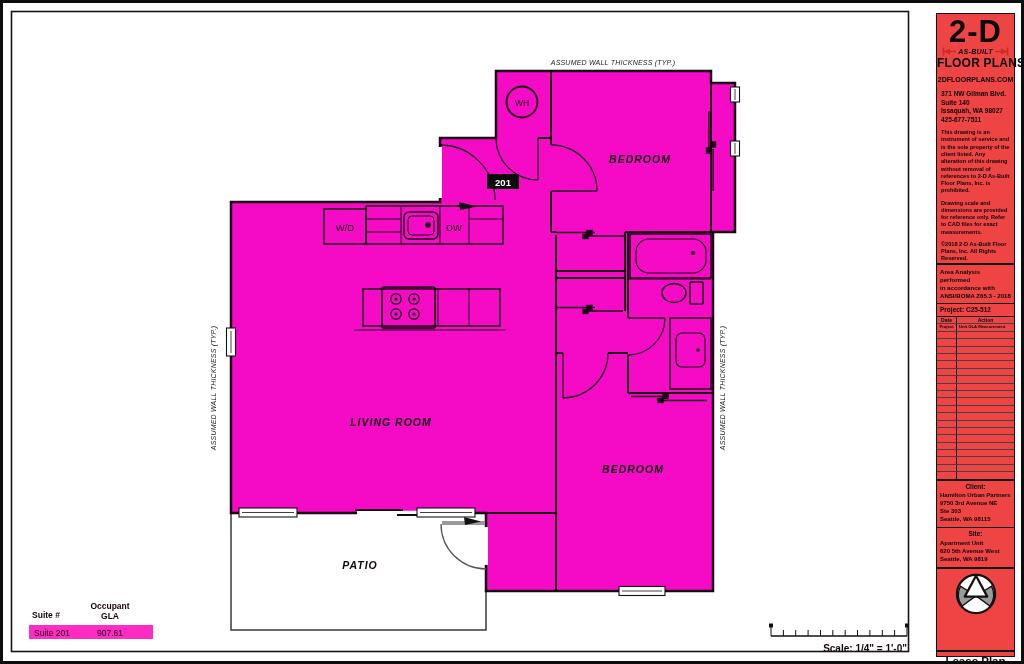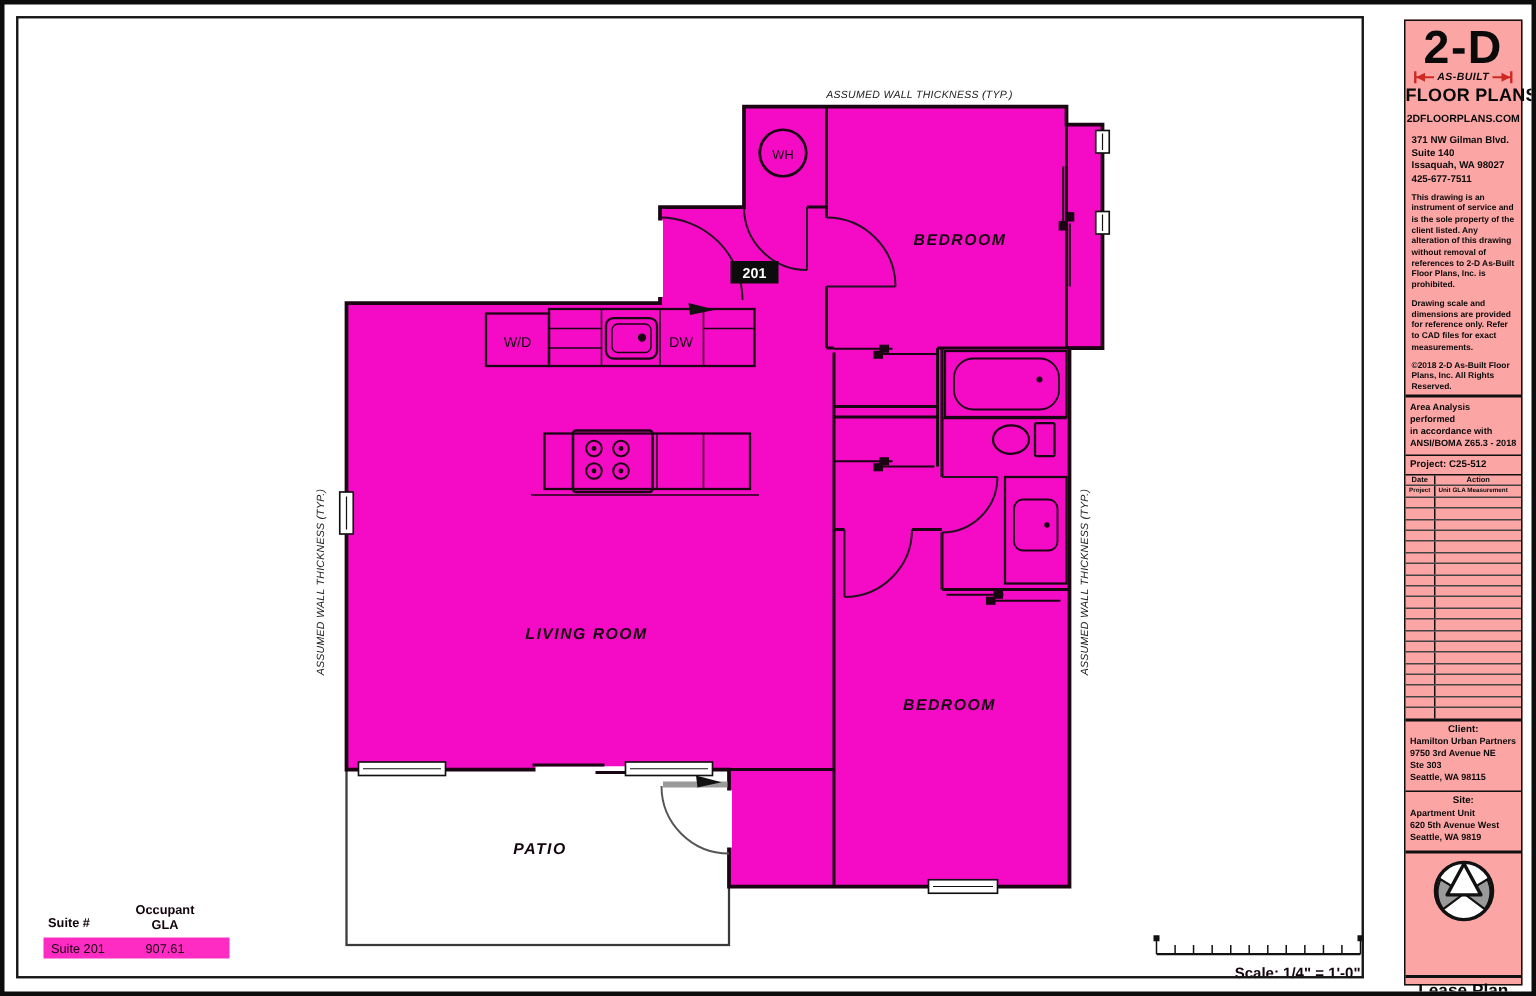--- a/index.html
+++ b/index.html
@@ -22,7 +22,7 @@
   
   .titleblock{position:absolute;left:933px;top:10px;width:79px;height:644px;
       border:1.6px solid #111;box-sizing:border-box;display:flex;flex-direction:column;
-      background:#fca5a5;font-weight:bold;}
+      background:#ef4444;font-weight:bold;}
   .tb-logo{text-align:center;padding-top:3px;}
   .logo-2d{font-size:31px;line-height:.95;letter-spacing:1px;color:#0a0a0a;}
   .logo-asbuilt-row{display:flex;align-items:center;justify-content:center;gap:1px;margin:1px 0;}

